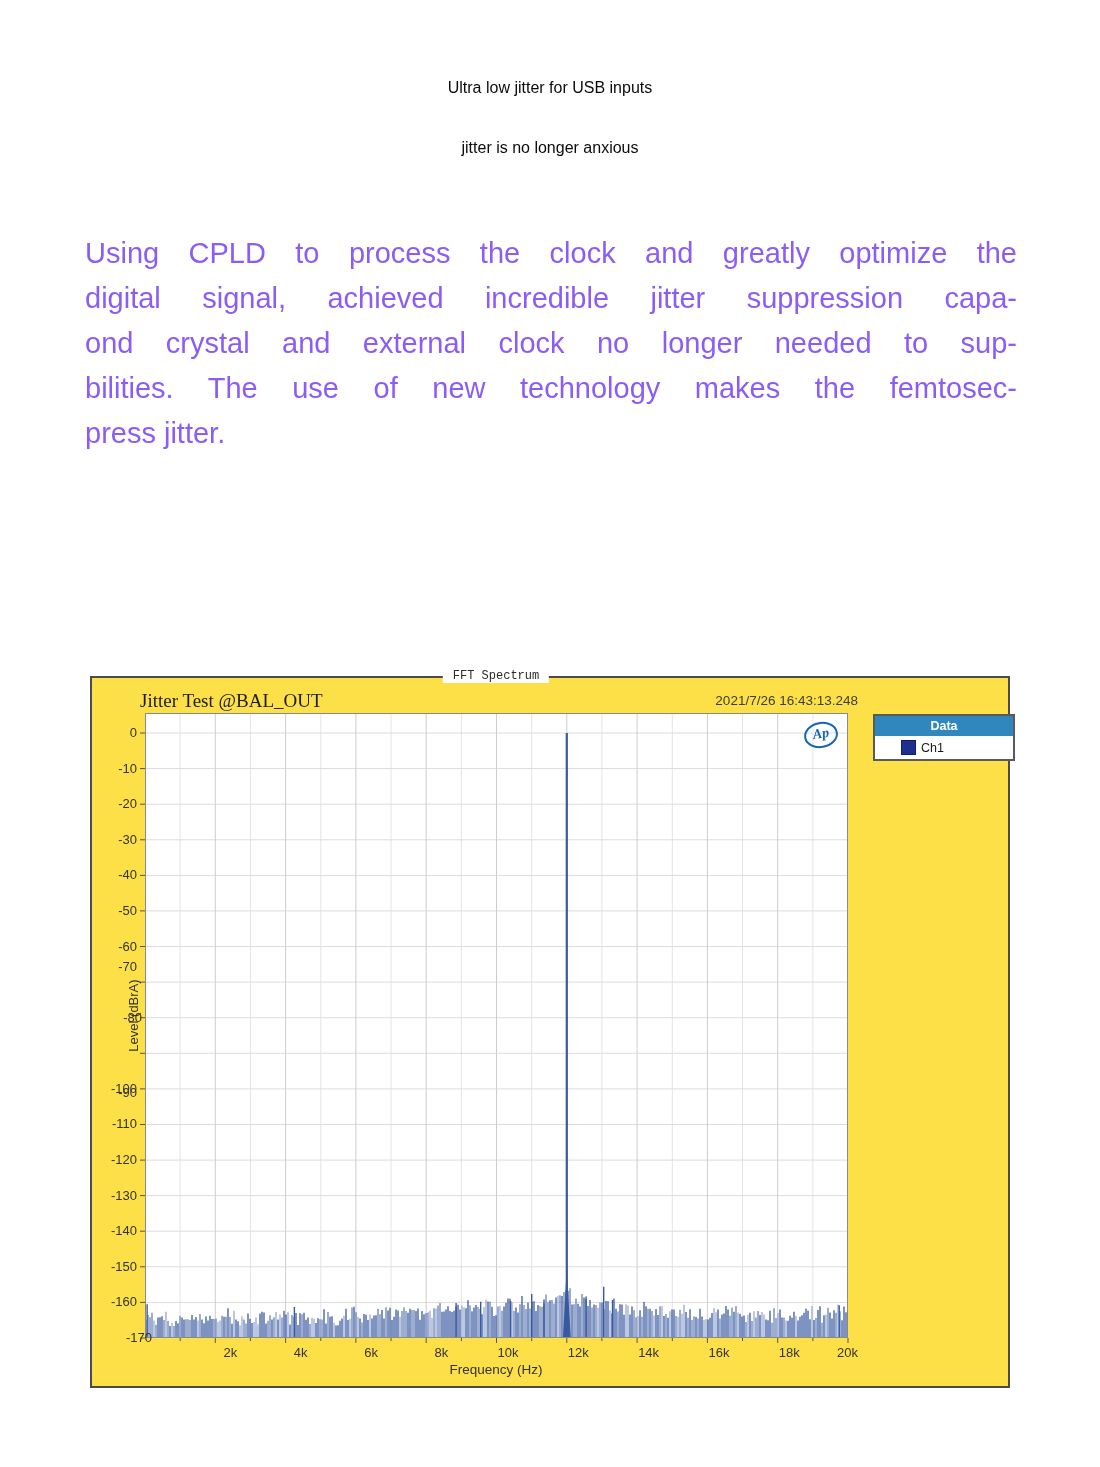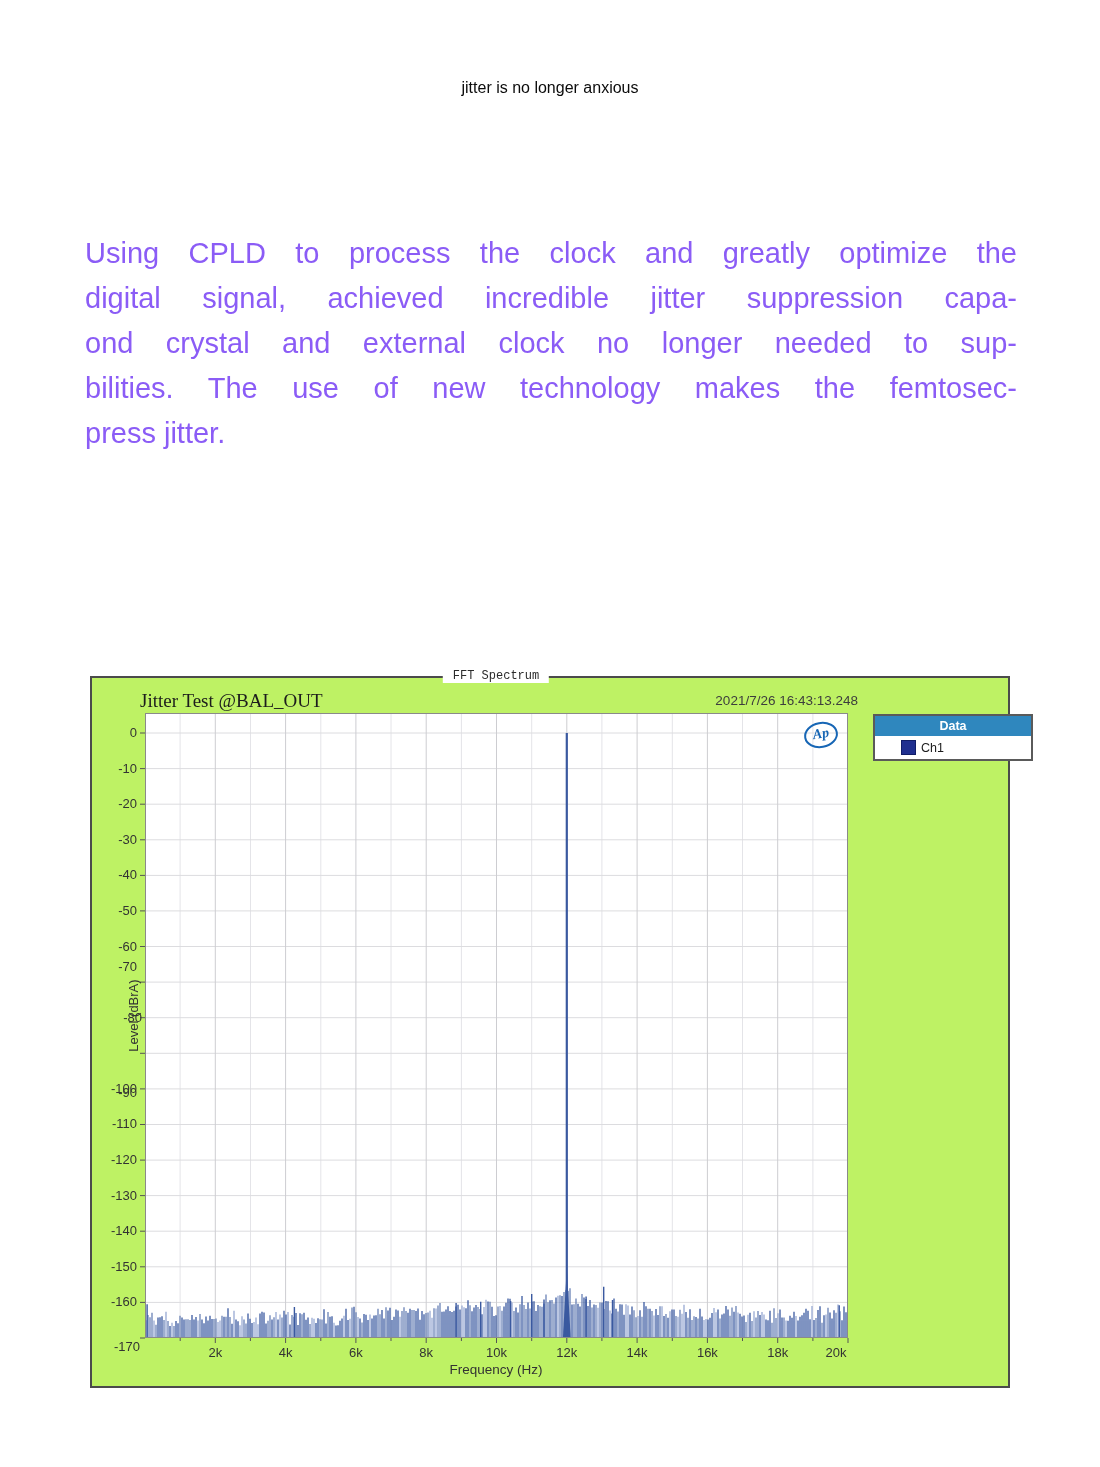--- a/index.html
+++ b/index.html
@@ -60,6 +60,7 @@
 <body>
 
 <div class="main-title">
+  <div>Ultra low jitter for USB inputs</div>
   <div>jitter is no longer anxious</div>
 </div>
 

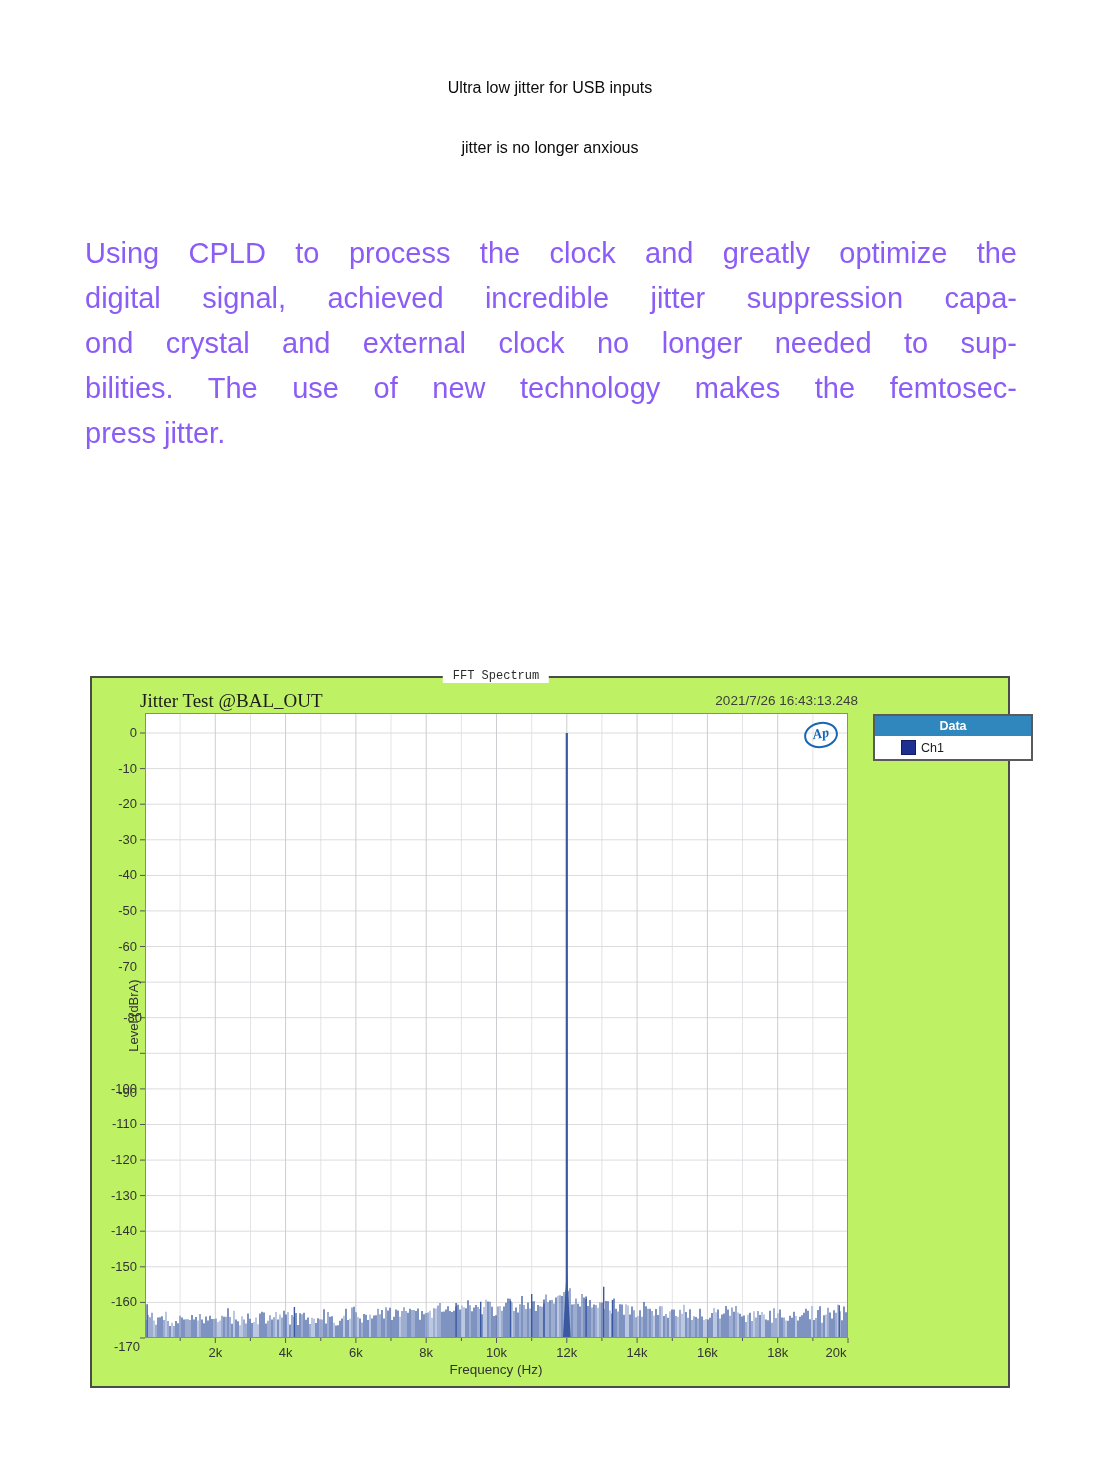--- a/index.html
+++ b/index.html
@@ -16,7 +16,7 @@
   .intro .lastline{text-align:left;}
 
   .chart-frame{position:absolute;left:90px;top:676px;width:920px;height:712px;
-               background:#bef264;border:2px solid #4b4b4b;box-sizing:border-box;}
+               background:#fde047;border:2px solid #4b4b4b;box-sizing:border-box;}
 
   .fft-title{position:absolute;left:404px;top:-9px;transform:translateX(-50%);
              background:#ffffff;padding:0 10px;

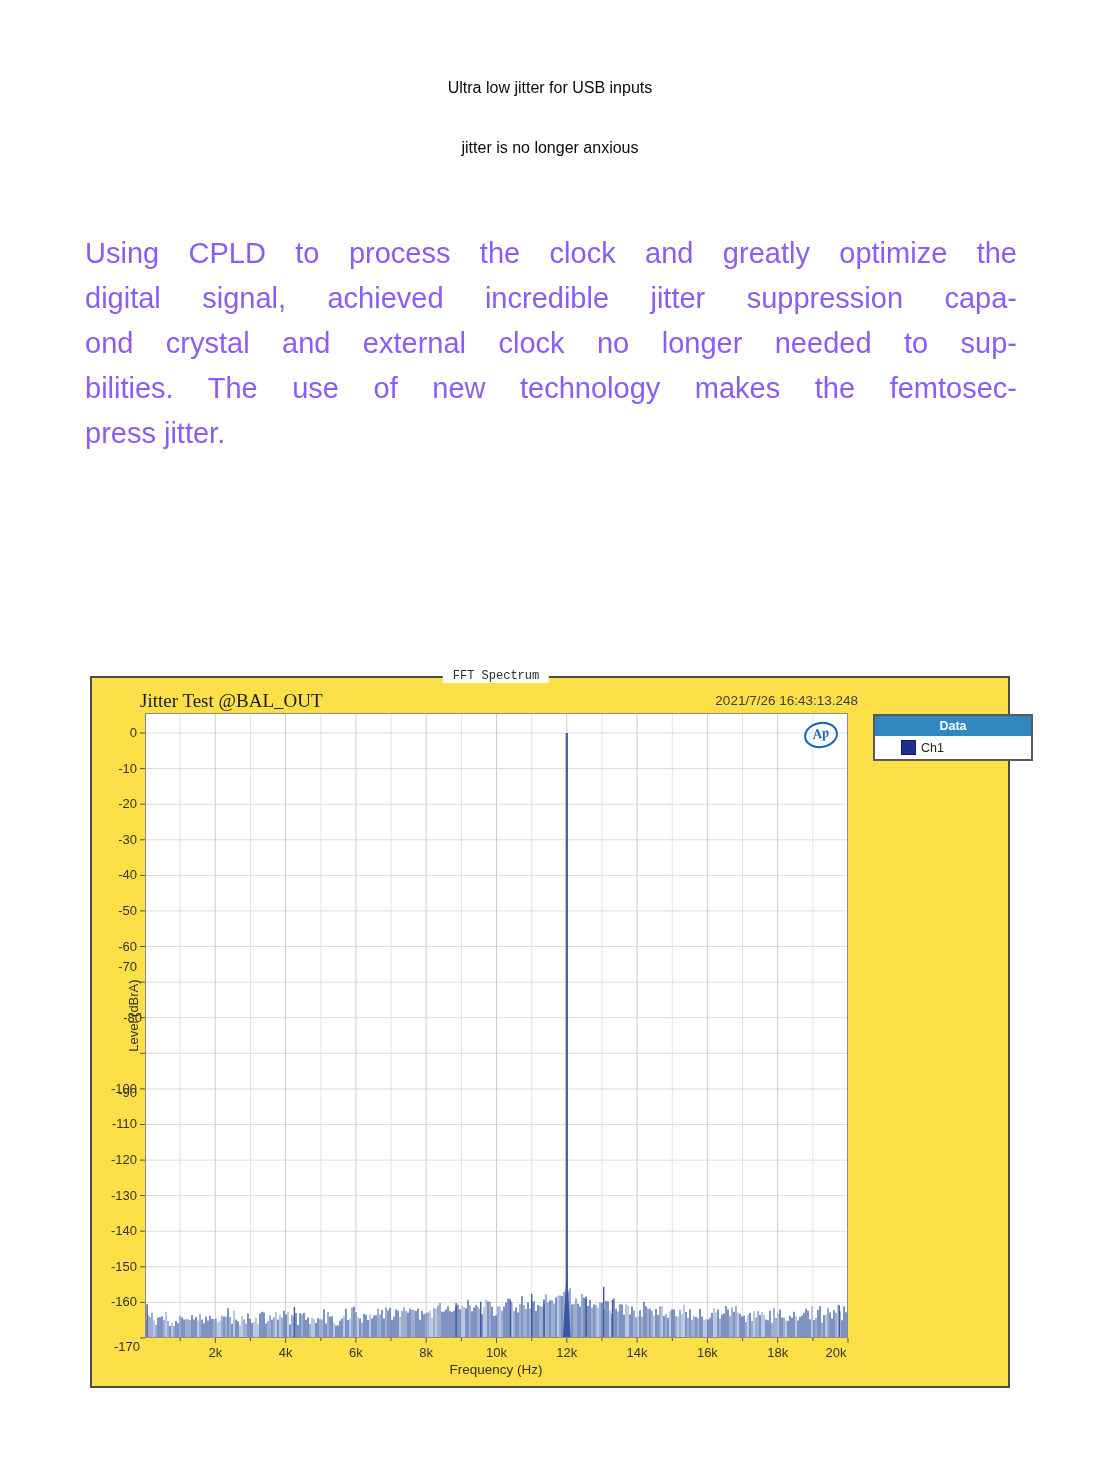--- a/index.html
+++ b/index.html
@@ -31,7 +31,7 @@
   .plot-area{position:absolute;left:53px;top:35px;width:703px;height:625px;}
   .chart-svg{position:absolute;left:0;top:0;}
 
-  .legend{position:absolute;left:781px;top:36px;width:160px;height:47px;
+  .legend{position:absolute;left:781px;top:36px;width:142px;height:47px;
           border:2px solid #5a5a5a;background:#fff;box-sizing:border-box;}
   .legend-header{height:20px;background:#2f87be;color:#ffffff;text-align:center;
                  font-size:12.5px;font-weight:bold;line-height:20px;}

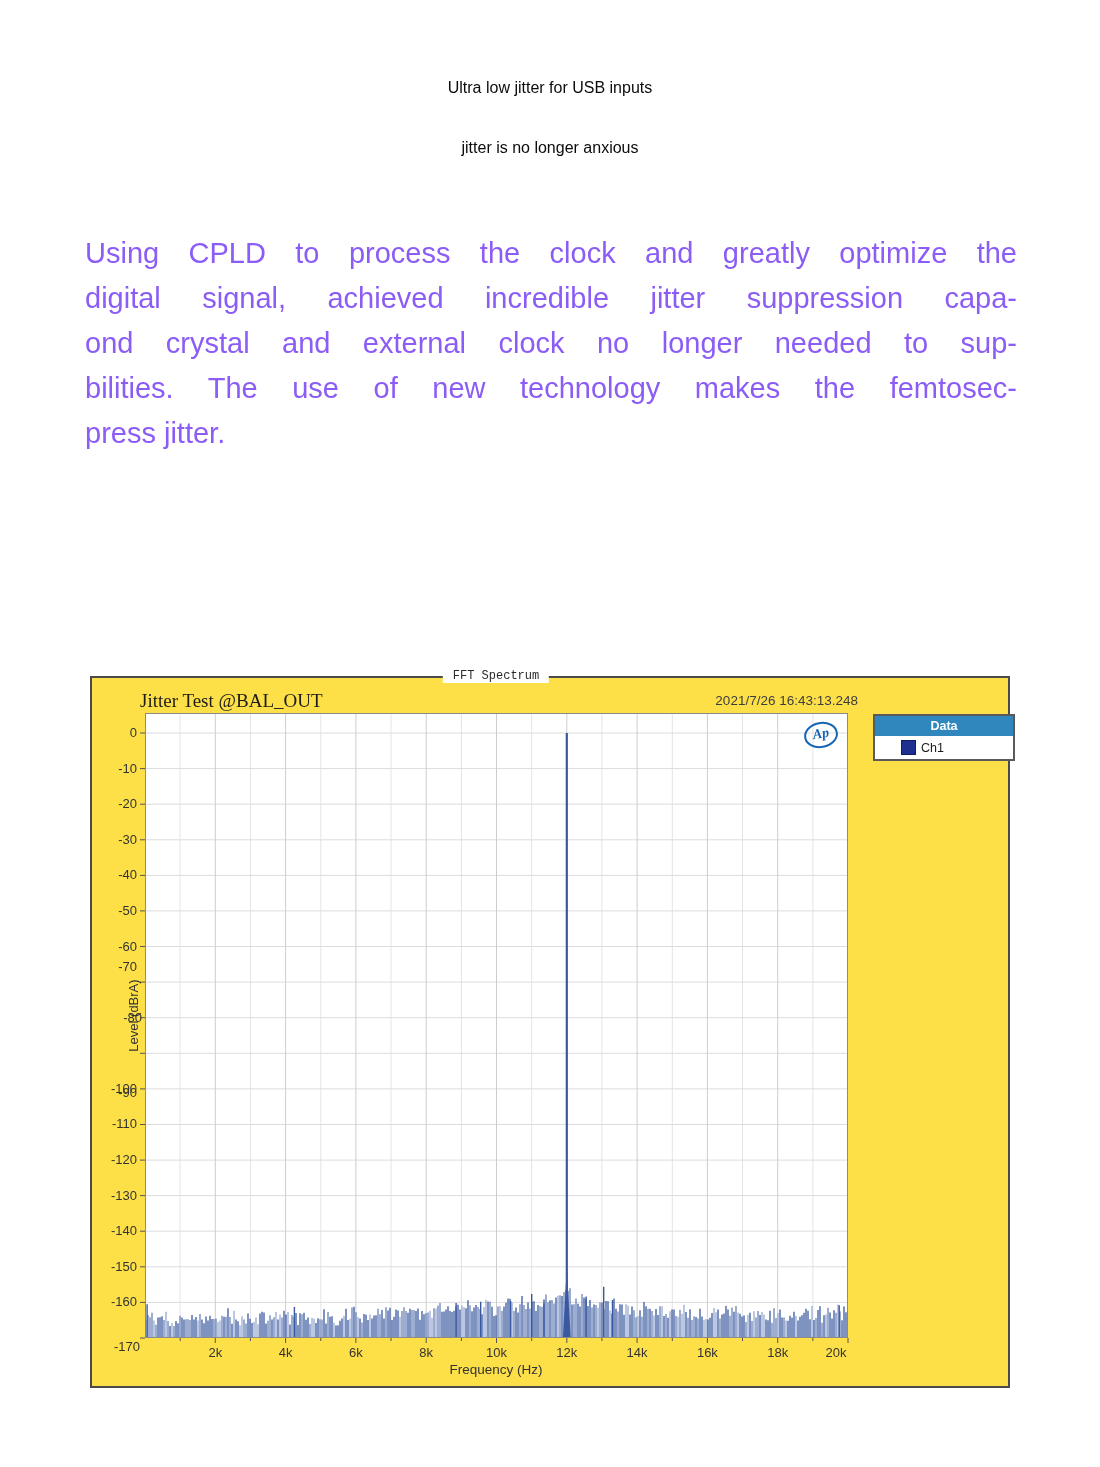--- a/index.html
+++ b/index.html
@@ -128,7 +128,7 @@
     <div class="ytick-label" style="left: 3px; top: 545.235px;">-140</div>
     <div class="ytick-label" style="left: 3px; top: 580.824px;">-150</div>
     <div class="ytick-label" style="left: 3px; top: 616.412px;">-160</div>
-    <div class="ytick-label" style="left: 6px; top: 652px; margin-top: 9px;">-170</div>
+    <div class="ytick-label" style="left: 18px; top: 652px;">-170</div>
     <div class="xtick-label" style="left: 101.3px; top: 667px;">2k</div>
     <div class="xtick-label" style="left: 171.6px; top: 667px;">4k</div>
     <div class="xtick-label" style="left: 241.9px; top: 667px;">6k</div>

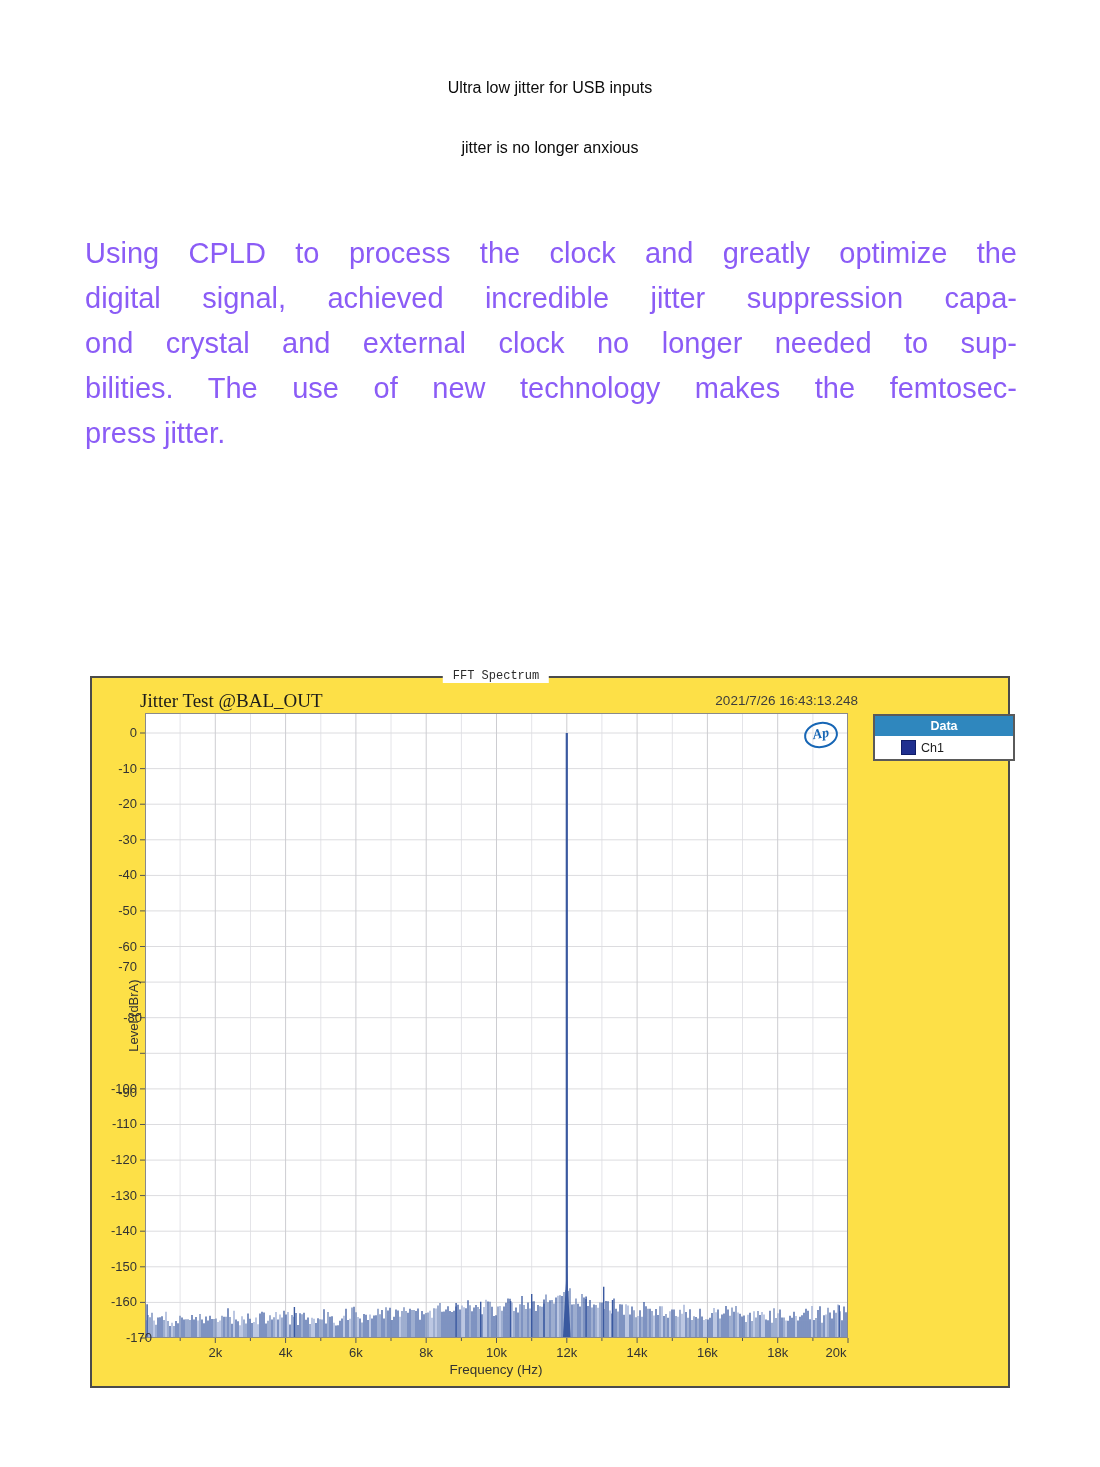--- a/index.html
+++ b/index.html
@@ -48,7 +48,7 @@
                 font-size:14px;color:#1766b5;line-height:1;transform:translateY(-1px);}
 
   .ytick-label{position:absolute;width:42px;text-align:right;font-size:13px;color:#333;}
-  .xtick-label{position:absolute;width:44px;text-align:center;font-size:13px;color:#333;}
+  .xtick-label{position:absolute;width:44px;text-align:right;font-size:13px;color:#333;}
 
   .y-axis-title{position:absolute;left:-4px;top:330px;
                 transform:rotate(-90deg);transform-origin:center;

